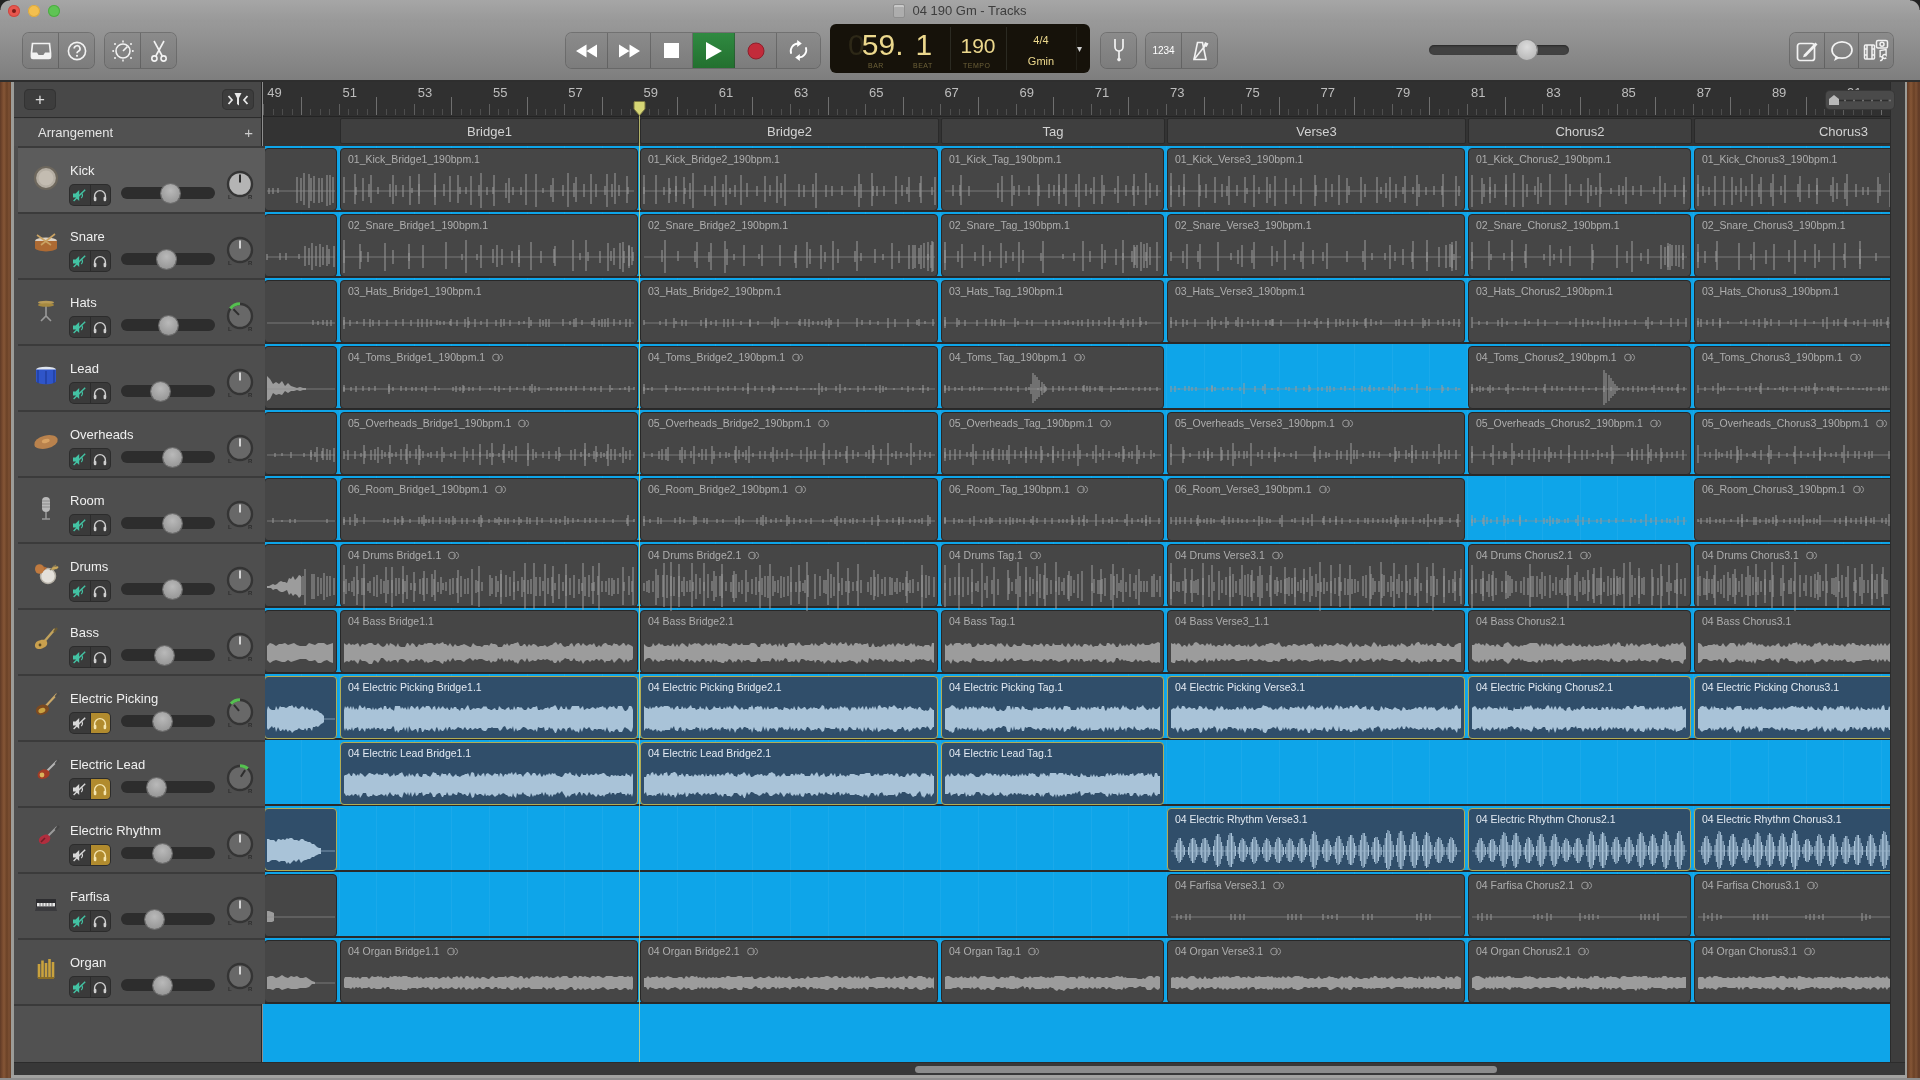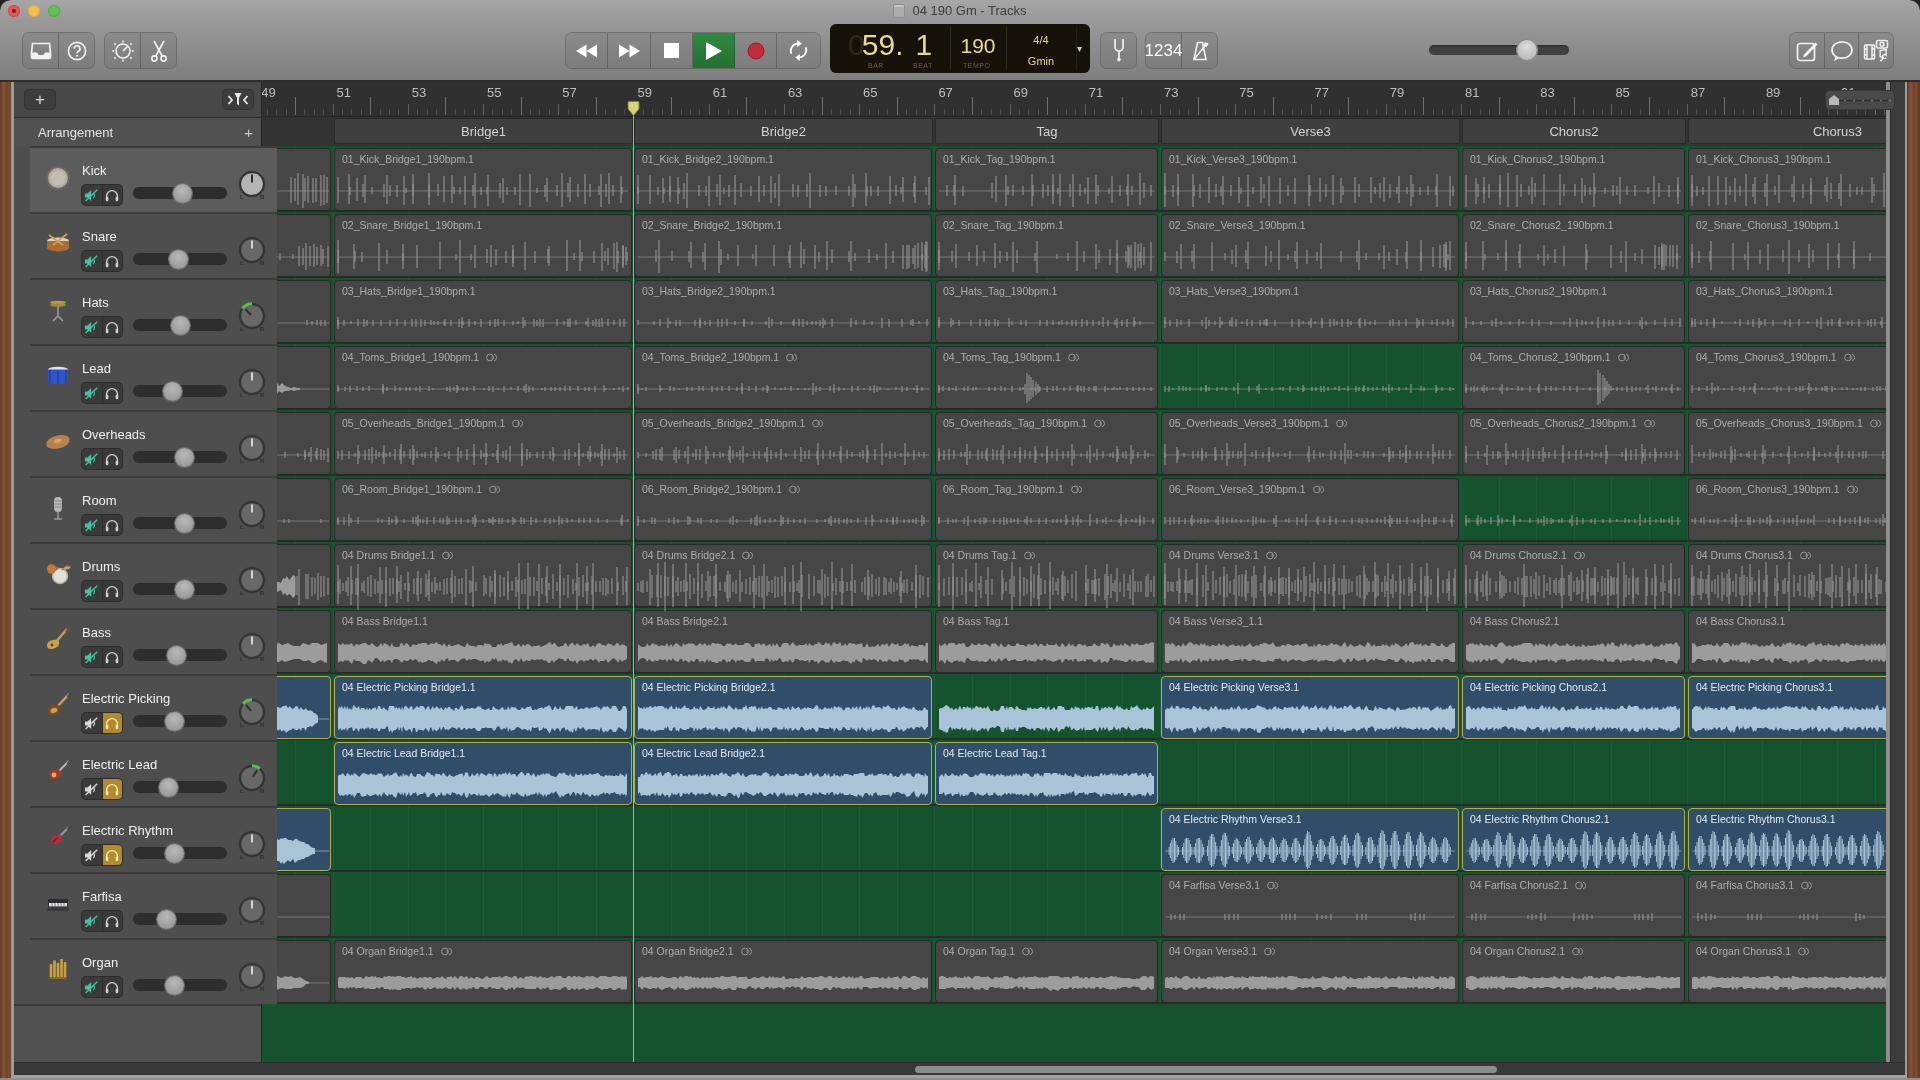--- a/index.html
+++ b/index.html
@@ -200,7 +200,7 @@
         </div>
       </div>
 <div class="gbtn" style="left:1146px;top:11px;width:71px">
-        <div style="width:36px;color:#fff;font-size:17px">1234</div>
+        <div style="width:36px;color:#fff;font-size:10px">1234</div>
         <div style="width:35px">
           <svg width="22" height="22" viewBox="0 0 22 22">
             <g stroke="#f2f2f2" stroke-width="1.6" fill="none">

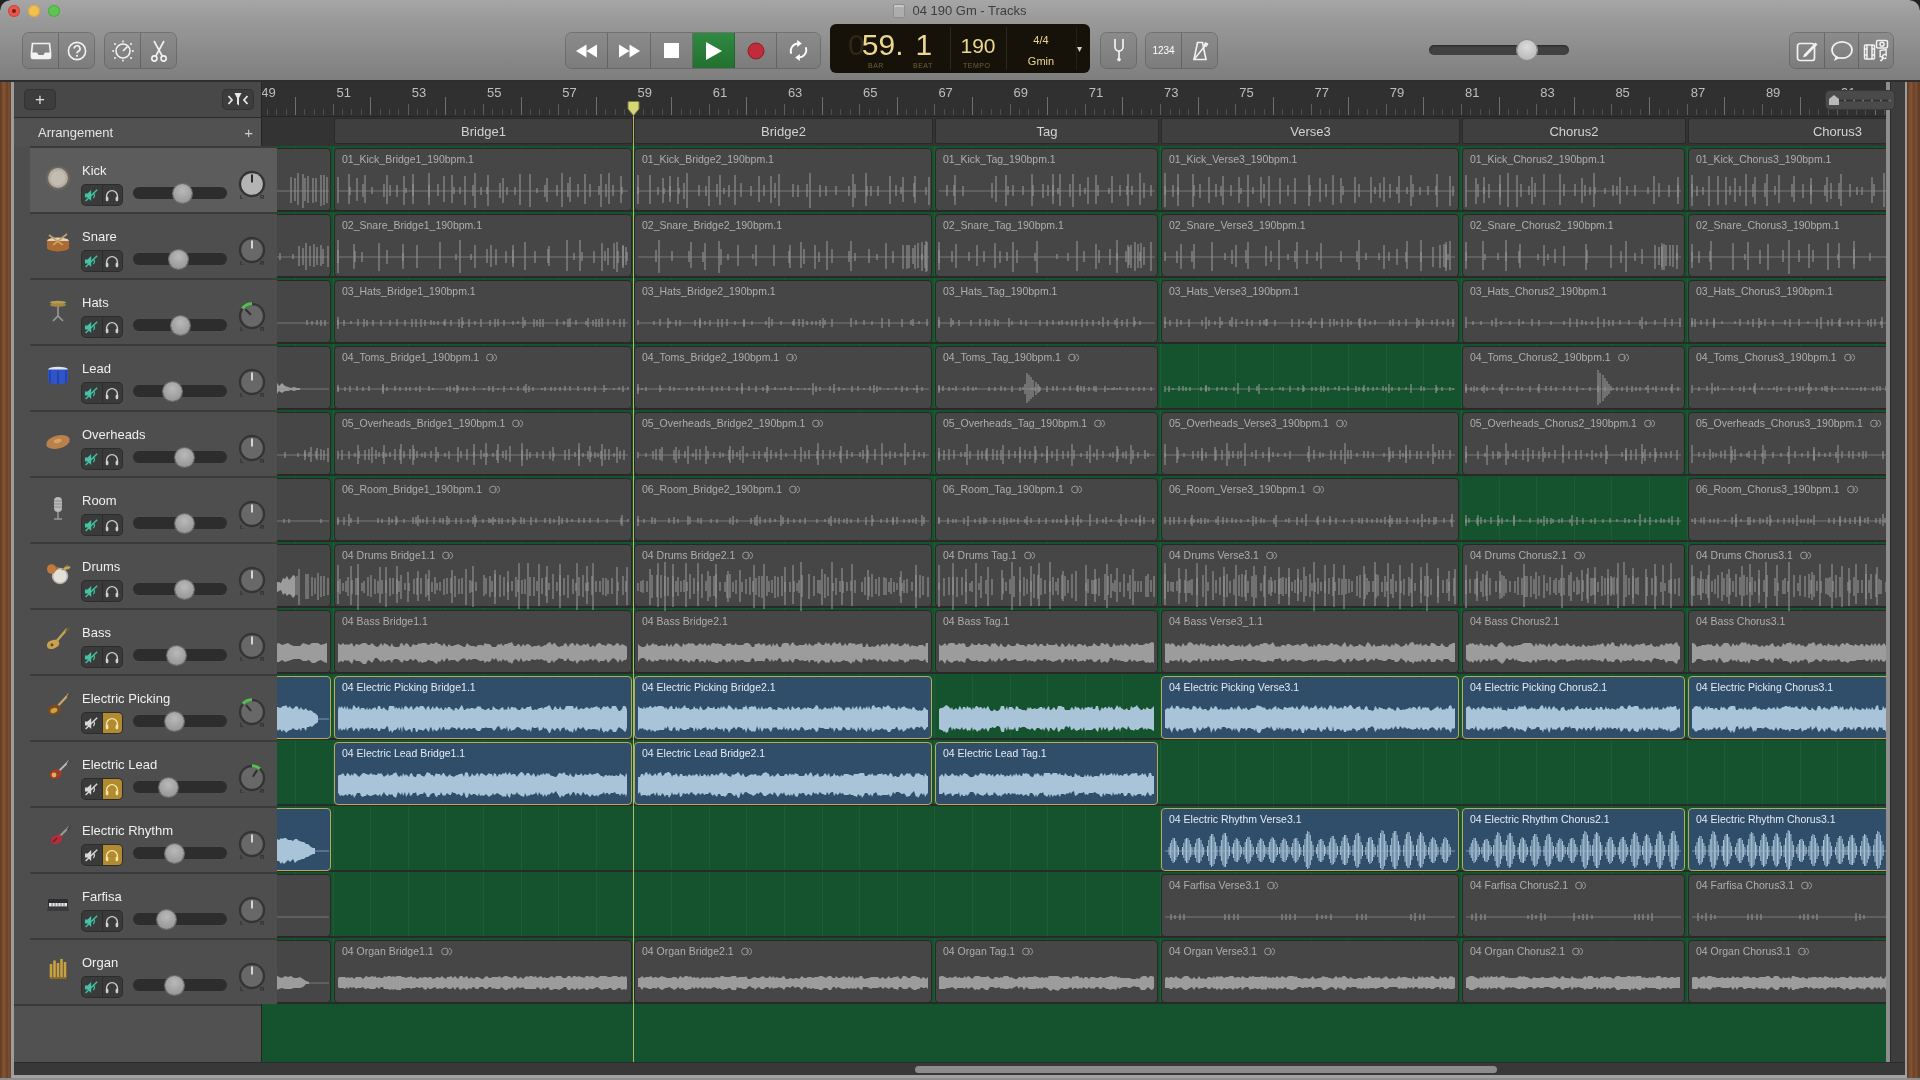--- a/index.html
+++ b/index.html
@@ -57,7 +57,7 @@
 .vknob{position:absolute;top:-3.5px;width:19px;height:19px;border-radius:50%;background:radial-gradient(circle at 50% 35%,#b9b9b9,#8e8e8e);box-shadow:0 0 0 1px #6e6e6e}
 .pan{position:absolute;left:207px;top:22px}
 
-#tlc{position:absolute;left:257px;top:82px;width:1629px;height:993px;background:#14532d;overflow:hidden}
+#tlc{position:absolute;left:263px;top:82px;width:1629px;height:993px;background:#0ea5e9;overflow:hidden}
 #ruler{position:absolute;left:0;top:0;width:1629px;height:35px;background:#303030;border-bottom:1px solid #242424}
 .rnum{position:absolute;top:3px;font-size:13px;color:#bdbdbd}
 .tk{position:absolute;width:1px}

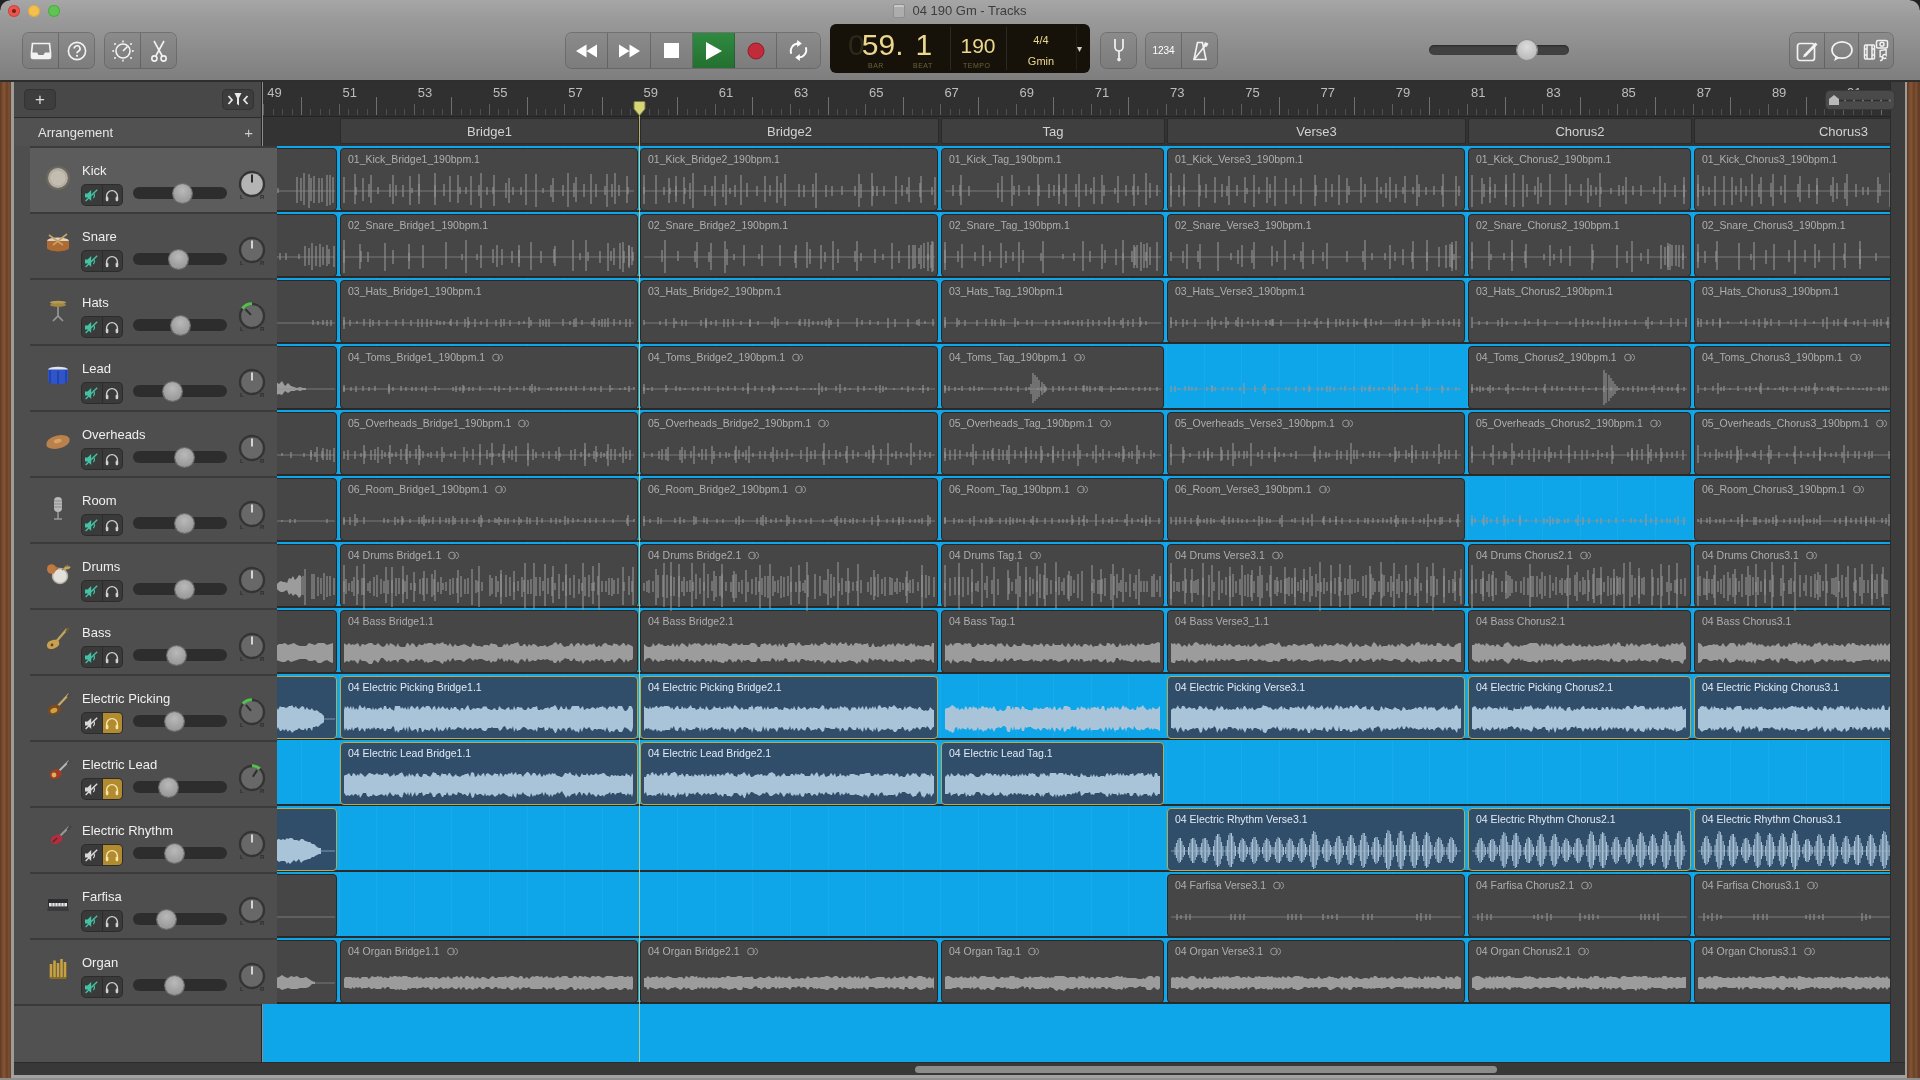--- a/index.html
+++ b/index.html
@@ -45,7 +45,7 @@
 #arrrow span{margin-left:24px}
 #arrplus{position:absolute;right:8px;top:0;color:#ccc;font-size:15px}
 #hfill{position:absolute;left:0;top:922px;width:247px;height:58px;background:#515151;border-top:2px solid #3a3a3a}
-.trow{position:absolute;left:16px;width:247px;height:66px;background:#4e4e4e;border-top:2px solid #3b3b3b}
+.trow{position:absolute;left:4px;width:247px;height:66px;background:#4e4e4e;border-top:2px solid #3b3b3b}
 .trow.sel{background:#5c5c5c}
 .ticon{position:absolute;left:13px;top:15px;width:30px;height:30px}
 .tname{position:absolute;left:52px;top:15px;font-size:13px;color:#efefef}

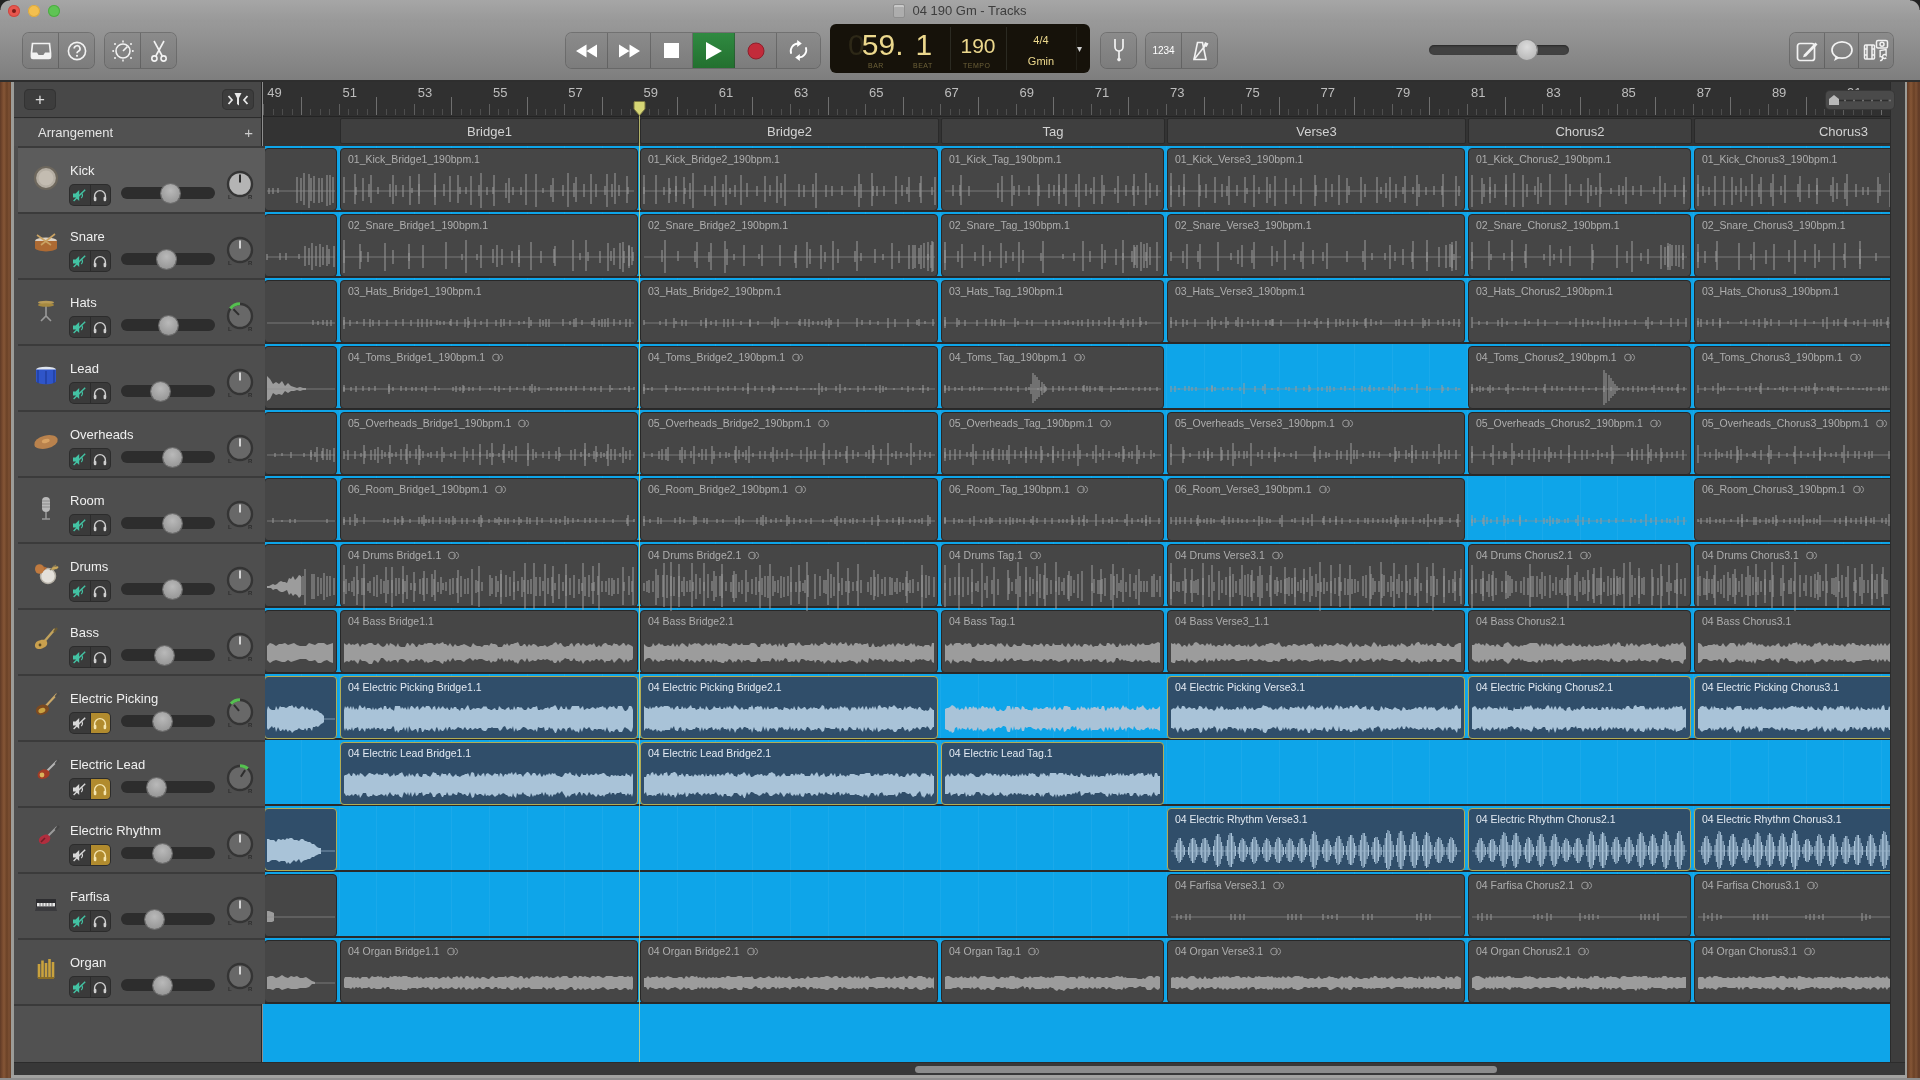--- a/index.html
+++ b/index.html
@@ -755,6 +755,9 @@
       <div class="reg b" style="left:377px;top:594px;width:298px">
         <span class="rl">04 Electric Picking Bridge2.1</span>
       </div>
+      <div class="reg b" style="left:678px;top:594px;width:223px">
+        <span class="rl">04 Electric Picking Tag.1</span>
+      </div>
       <div class="reg b" style="left:904px;top:594px;width:298px">
         <span class="rl">04 Electric Picking Verse3.1</span>
       </div>

